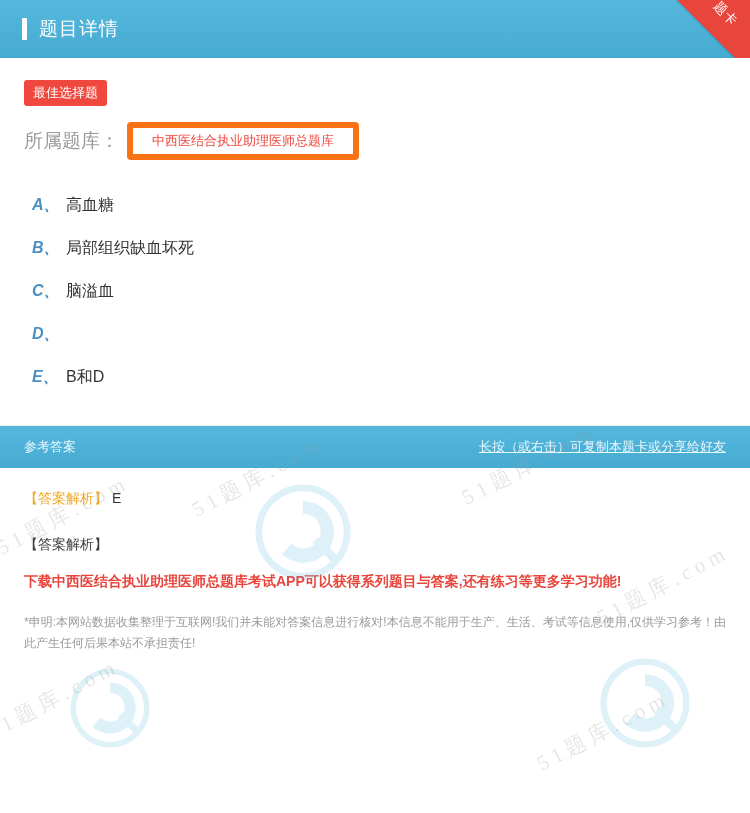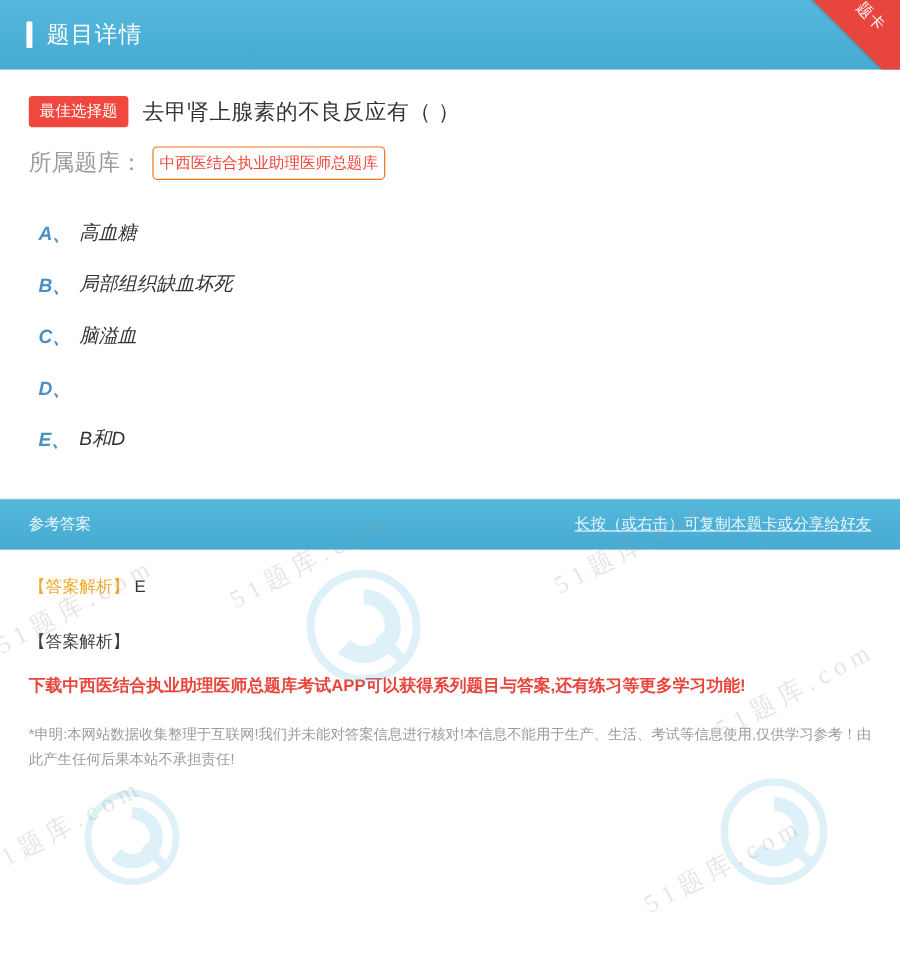--- a/index.html
+++ b/index.html
@@ -71,7 +71,8 @@
   }
   .qline {
     display: flex;
-    align-items: center;
+    align-items: flex-end;
+    gap: 33px;
   }
   .tag-best {
     background: #f0483e;

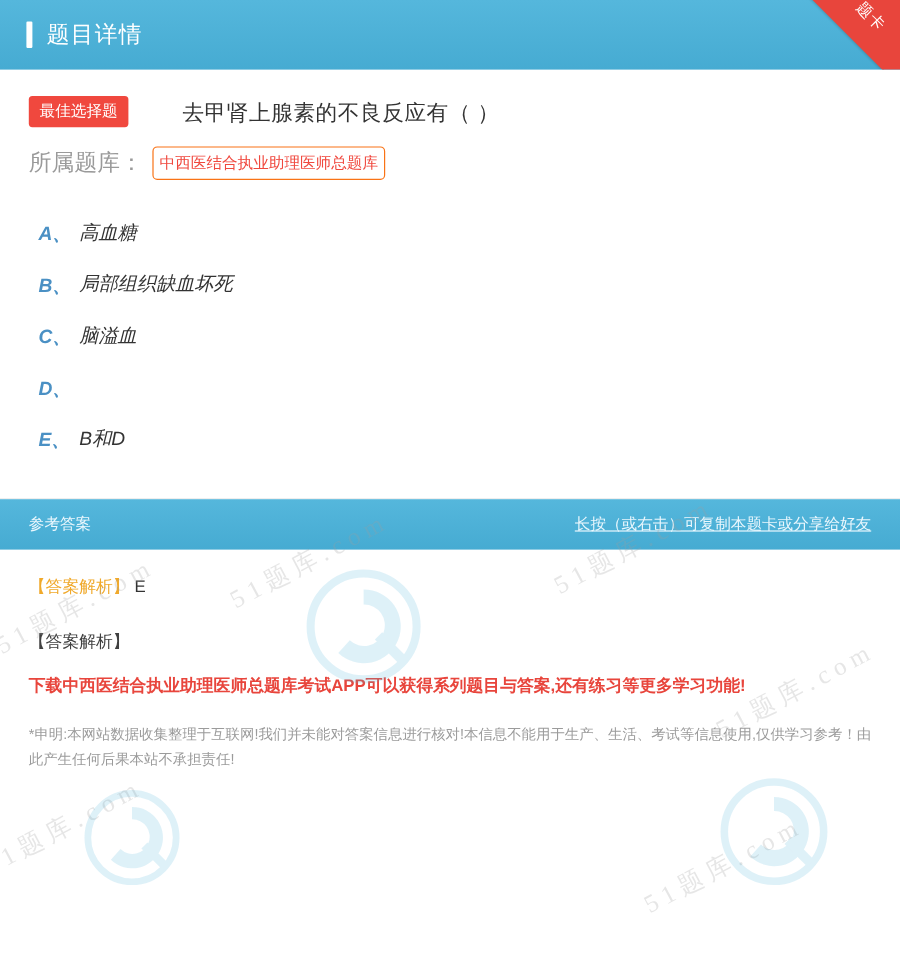--- a/index.html
+++ b/index.html
@@ -232,7 +232,6 @@
   <div class="qblock">
     <div class="qline">
       <span class="tag-best">最佳选择题</span>
-      <span class="qtext">去甲肾上腺素的不良反应有（     ）</span>
     </div>
     <div class="bankline">
       <span class="bank-label">所属题库：</span>

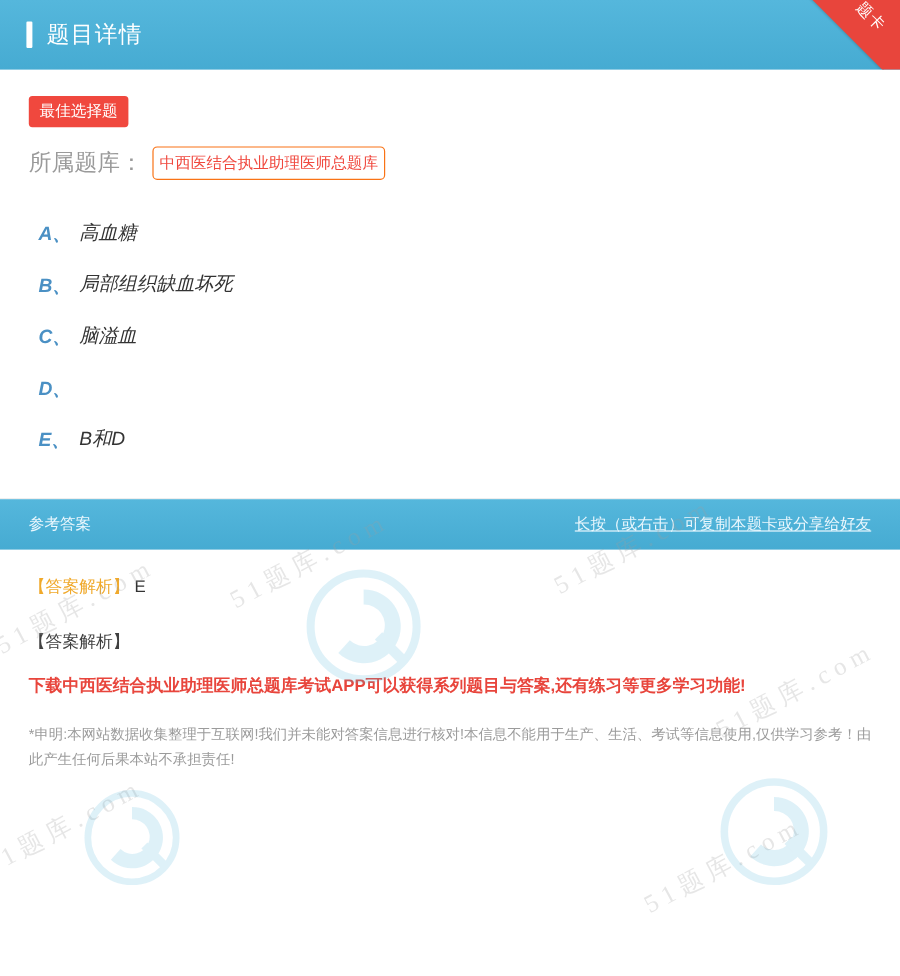--- a/index.html
+++ b/index.html
@@ -99,9 +99,9 @@
   }
   .bank-pill {
     margin-left: 8px;
-    border: 1px solid #f97316;
+    border: 6px solid #f97316;
     border-radius: 4px;
-    padding: 4px 5px;
+    padding: 4px 19px;
     color: #f0483e;
     font-size: 13px;
     background: #fff;

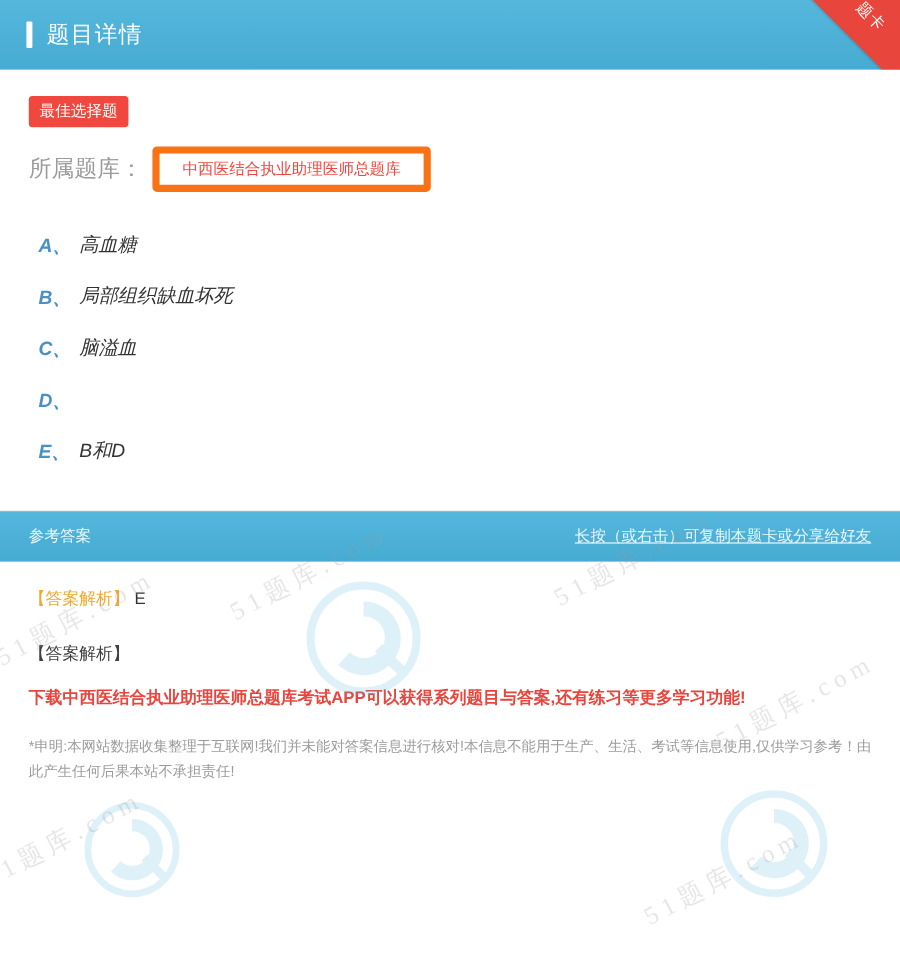--- a/index.html
+++ b/index.html
@@ -130,7 +130,6 @@
     color: #333333;
     font-size: 16px;
     line-height: 20px;
-    font-style: italic;
   }
 
   

